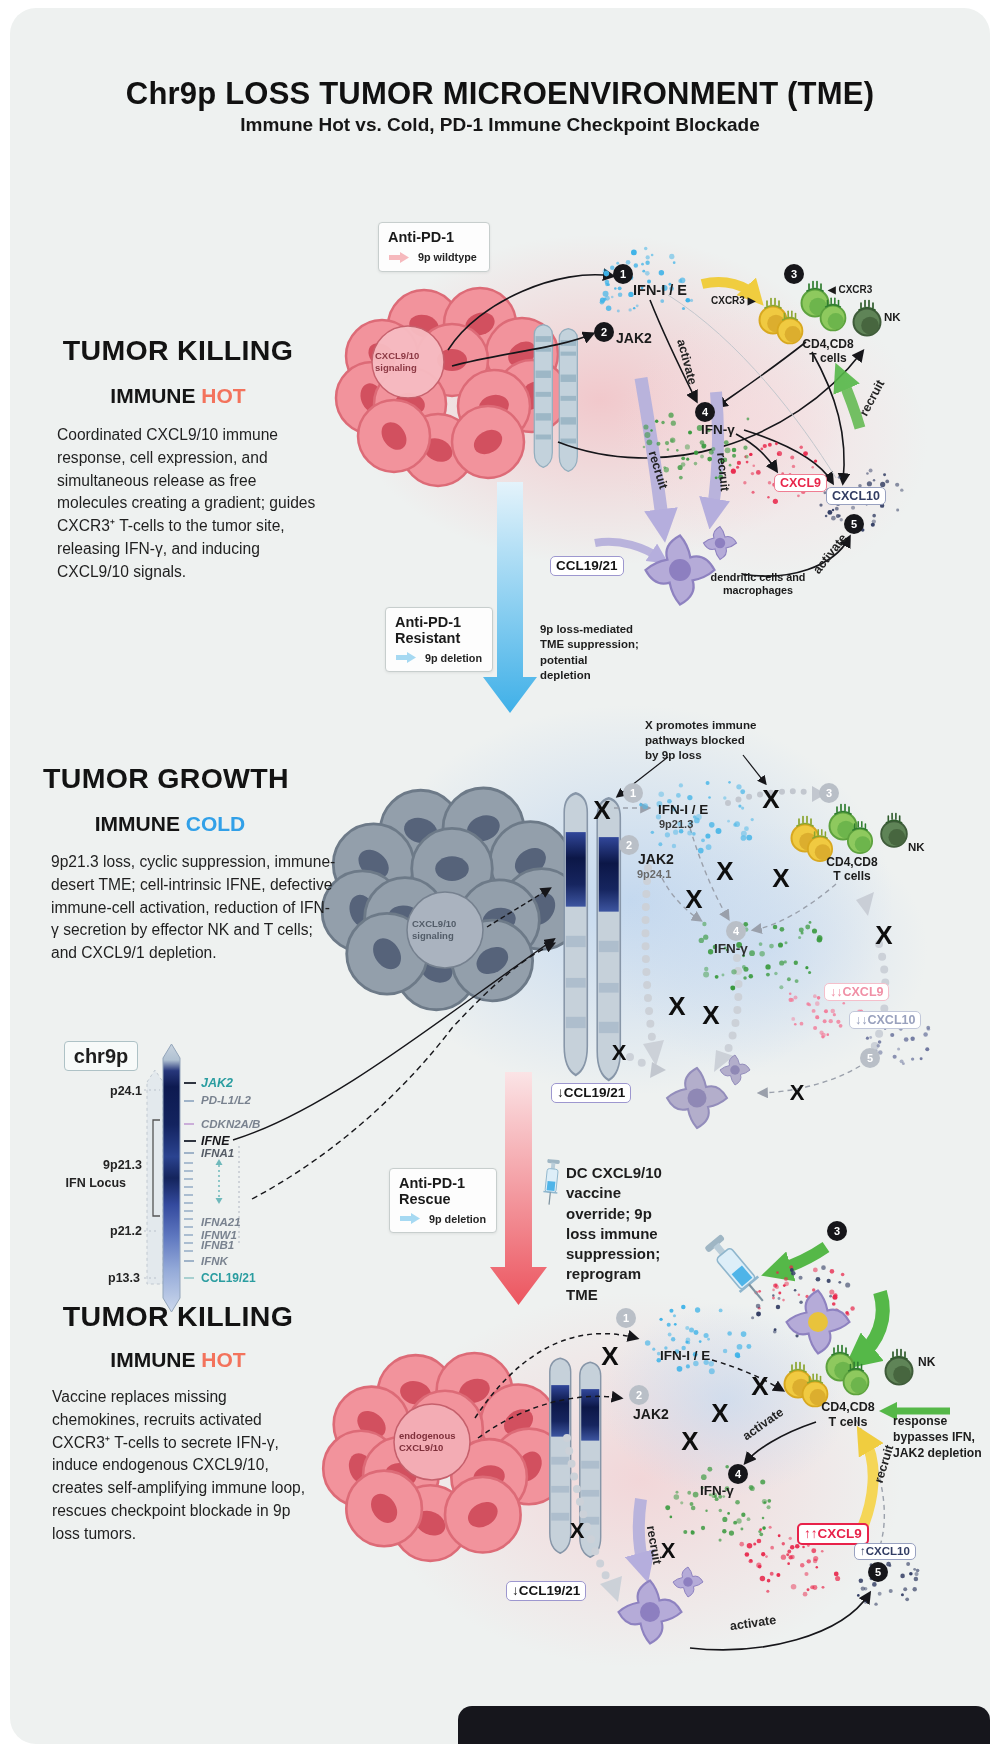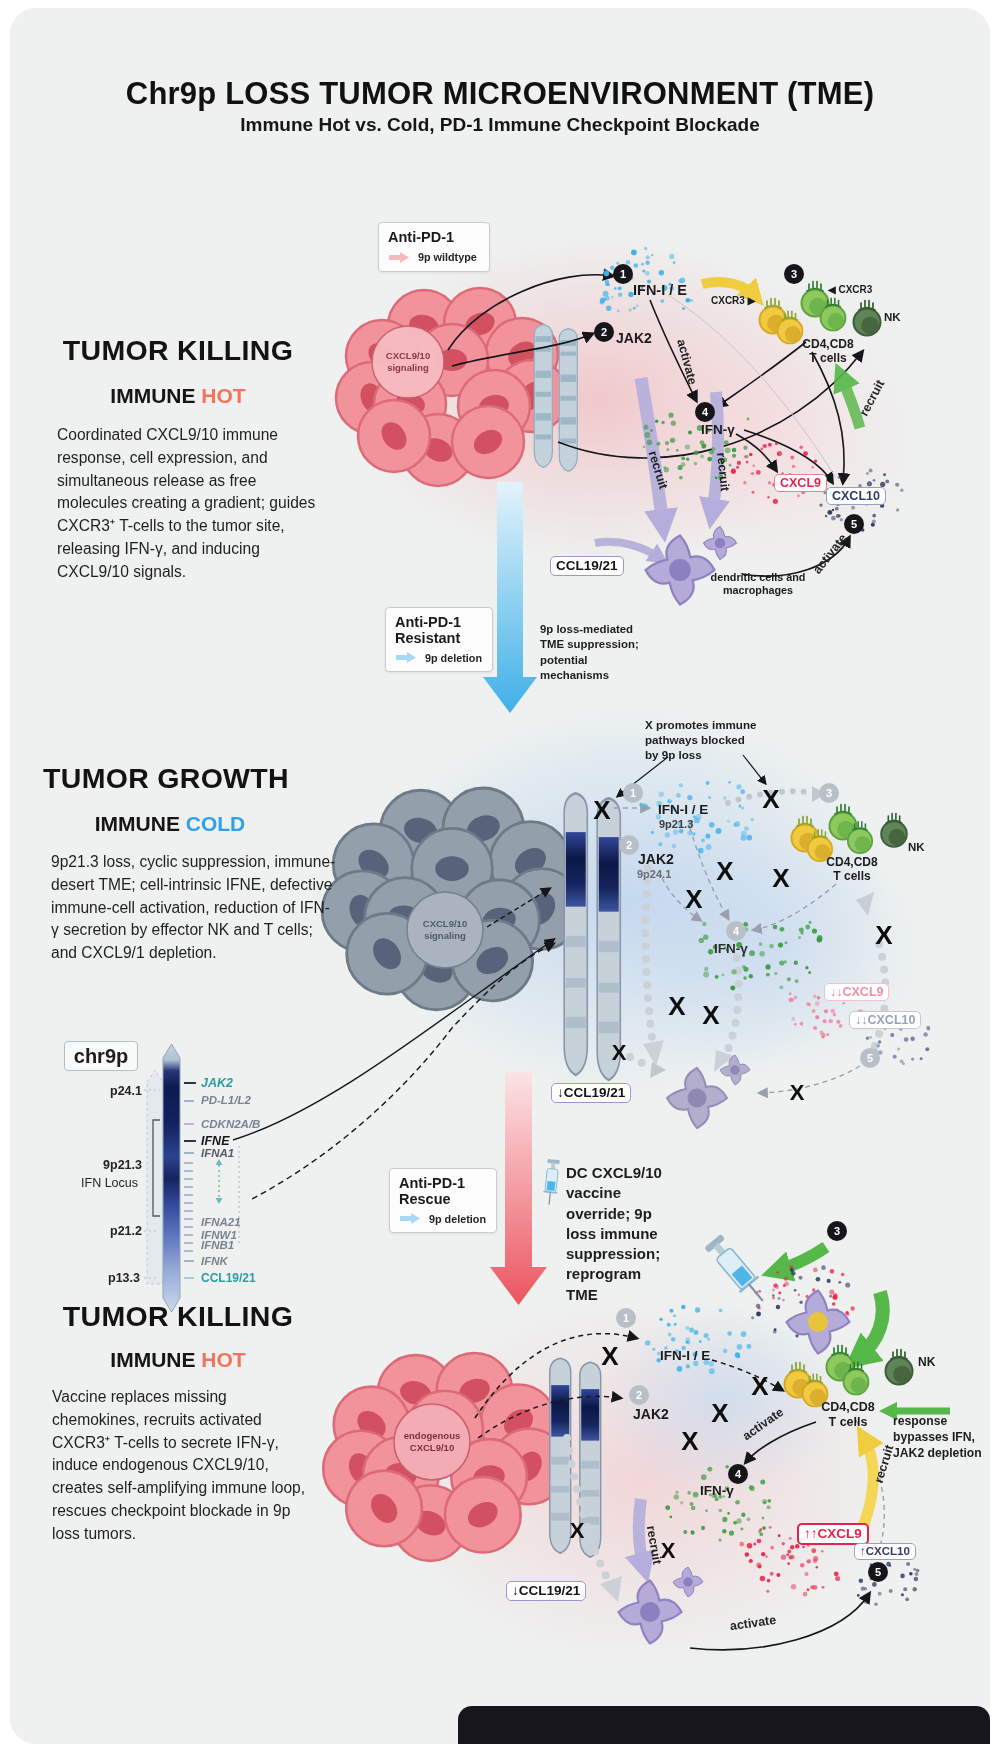--- a/index.html
+++ b/index.html
@@ -31,7 +31,7 @@
        transform:translate(-50%,-50%) rotate(var(--r,0deg))}
   .pl{position:absolute;white-space:nowrap}
   .cblock{position:absolute;text-align:center}
-  .tumlabel{position:absolute;transform:translate(-50%,-50%);text-align:center;font-size:9.5px;font-weight:700;width:66px;line-height:1.25}
+  .tumlabel{position:absolute;transform:translate(-50%,-50%);font-size:9.5px;font-weight:700;width:66px;line-height:1.25}
   .chrbox{position:absolute;background:#f7faf9;border:1.5px solid #aec2c6;border-radius:4px;text-align:center;
           font-size:20px;font-weight:600;color:#1e1e1e}
   .band{position:absolute;text-align:right;font-size:12.5px;font-weight:600;color:#232323}

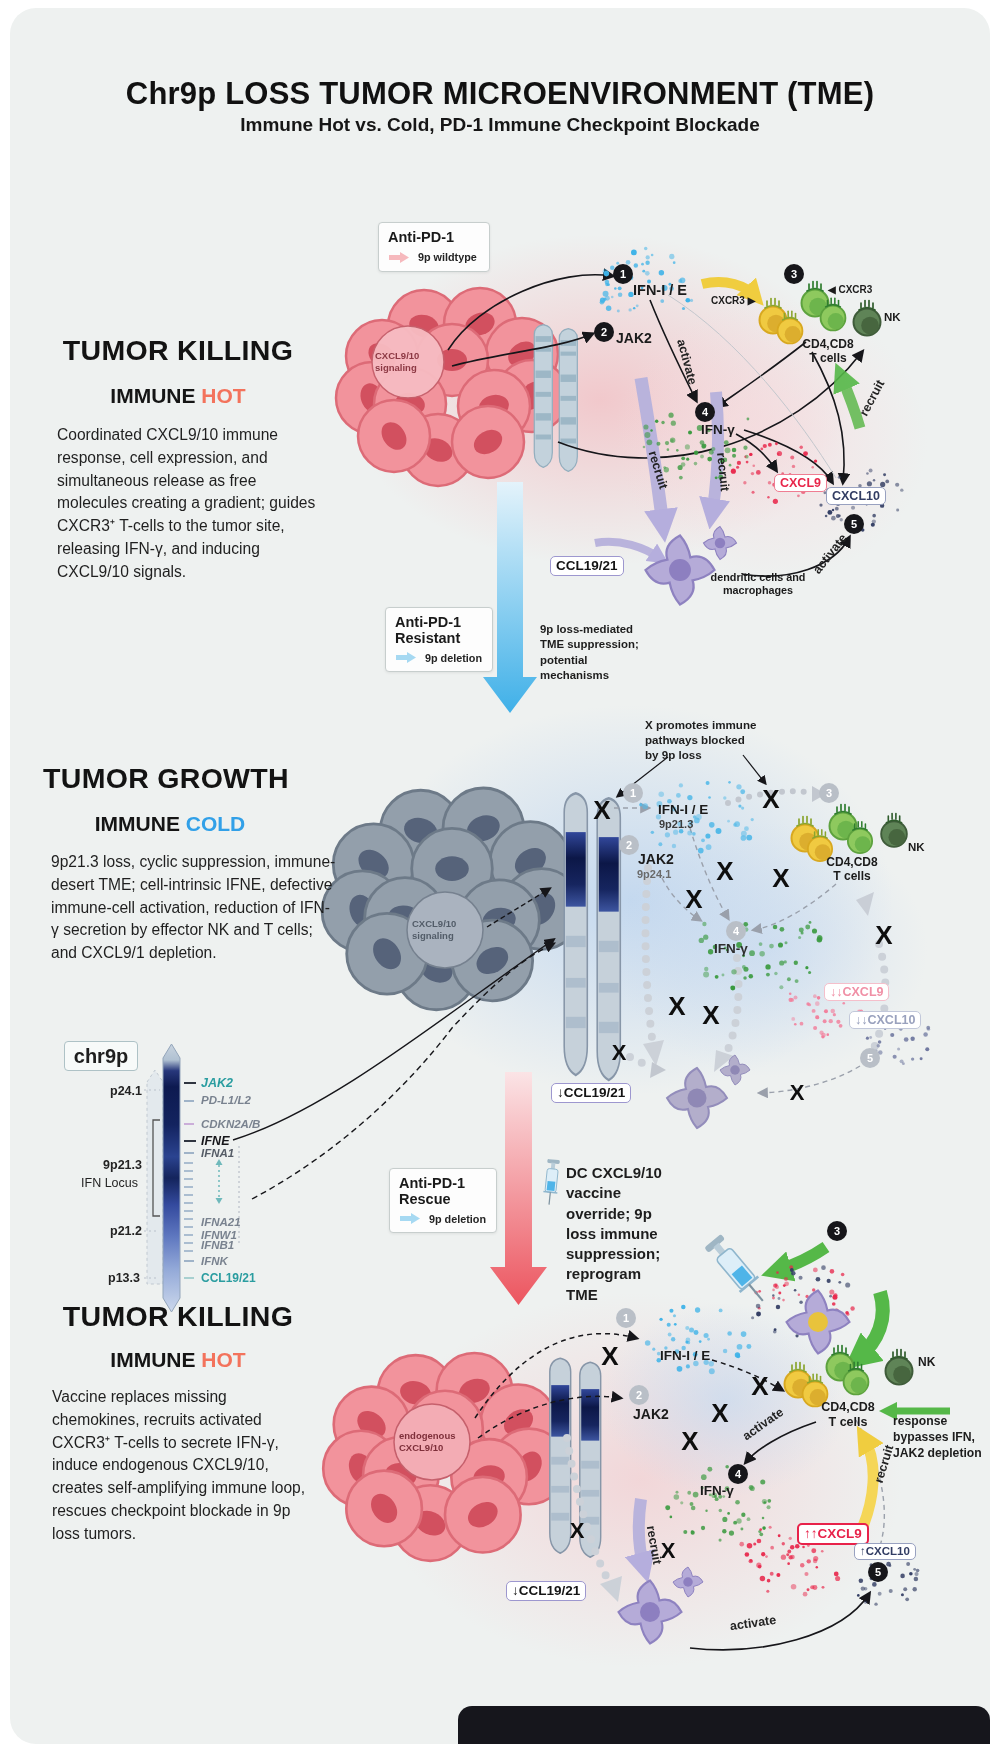--- a/index.html
+++ b/index.html
@@ -1010,7 +1010,7 @@
       <span class="tagl">9p deletion</span>
     </div>
   </div>
-  <div class="note" style="left:540px;top:622px;width:100px;font-size:11.4px;line-height:1.35">9p loss-mediated TME suppression; potential mechanisms</div>
+  <div class="note" style="left:540px;top:622px;width:100px;font-size:11.4px;line-height:1.35">9p loss-mediated TME suppression; potential depletion</div>
 
   <div class="sheading" style="left:31px;top:762px;width:270px">TUMOR GROWTH</div>
   <div class="immune" style="left:40px;top:812px;width:260px">

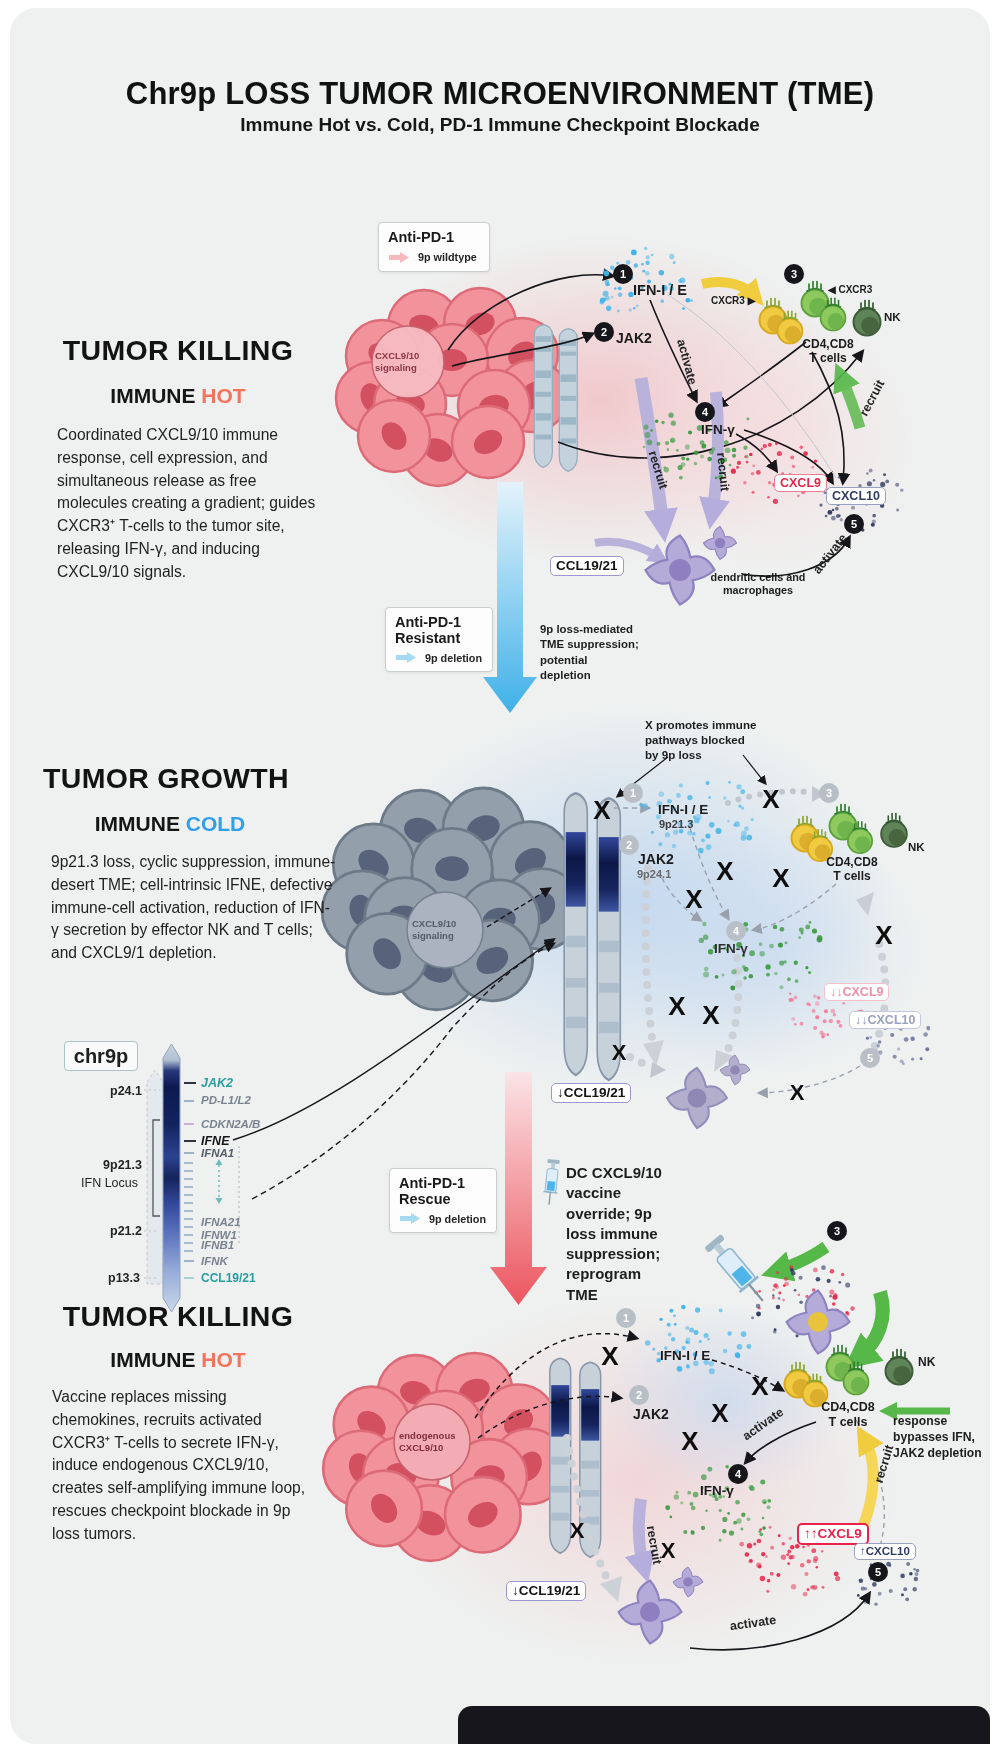--- a/index.html
+++ b/index.html
@@ -1055,7 +1055,7 @@
   <div class="chrbox" style="left:64px;top:1041px;width:72px;height:28px;line-height:28px">chr9p</div>
   <div class="band" style="left:100px;top:1084px;width:42px">p24.1</div>
   <div class="band" style="left:84px;top:1158px;width:58px;font-weight:700">9p21.3</div>
-  <div class="band" style="left:60px;top:1176px;width:78px;font-weight:400">IFN Locus</div>
+  <div class="band" style="left:48px;top:1176px;width:78px;font-weight:700">IFN Locus</div>
   <div class="band" style="left:100px;top:1224px;width:42px">p21.2</div>
   <div class="band" style="left:98px;top:1271px;width:42px">p13.3</div>
   <div class="gene teal" style="left:201px;top:1076px">JAK2</div>

